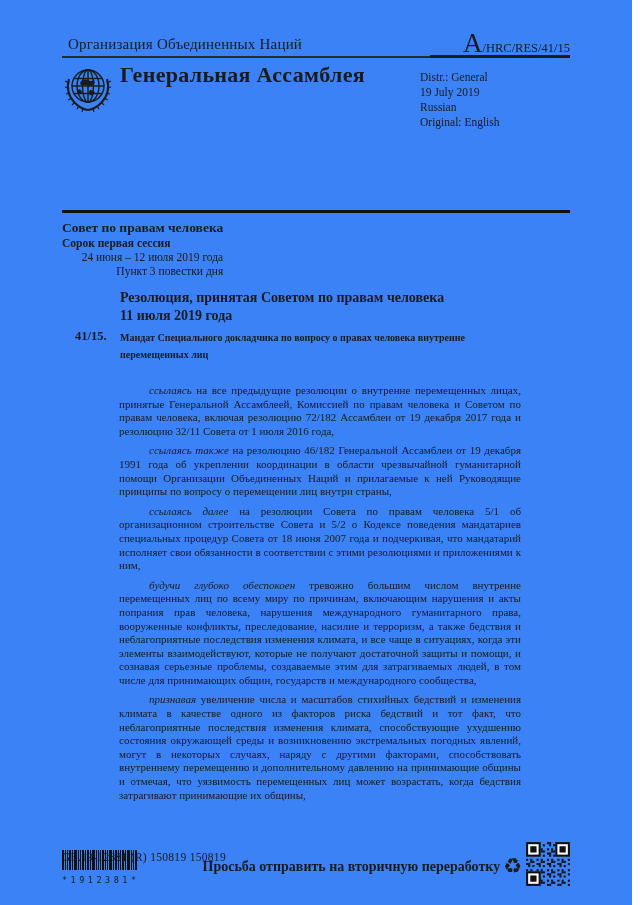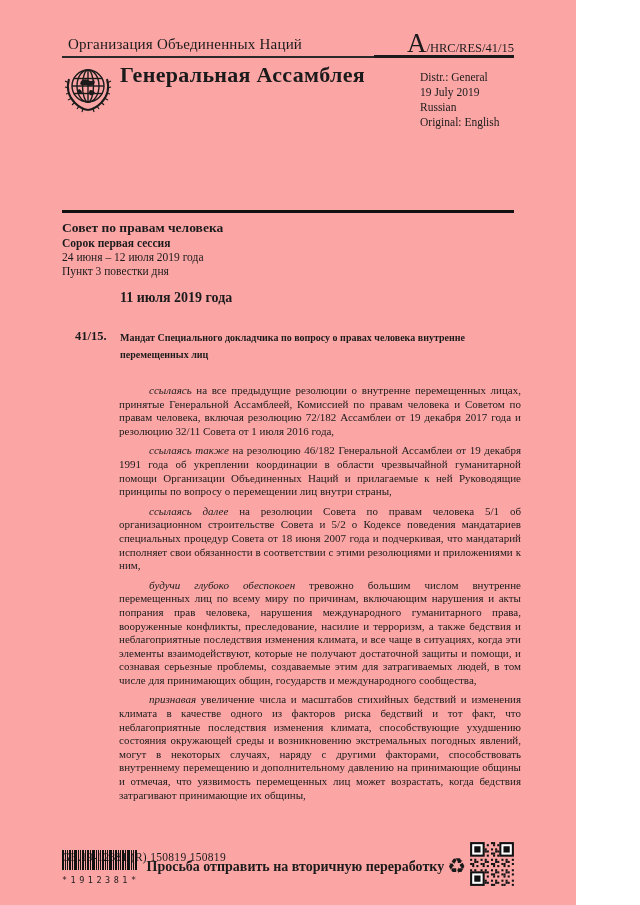--- a/index.html
+++ b/index.html
@@ -4,7 +4,7 @@
 <style>
   html,body { margin:0; padding:0; background:#ffffff; }
   .page {
-    position:relative; width:576px; height:905px; background:#fca5a5;
+    position:relative; width:632px; height:905px; background:#3b82f6;
     font-family:"Liberation Serif", serif; color:#1b1b1b; overflow:hidden;
   }
   .abs { position:absolute; }

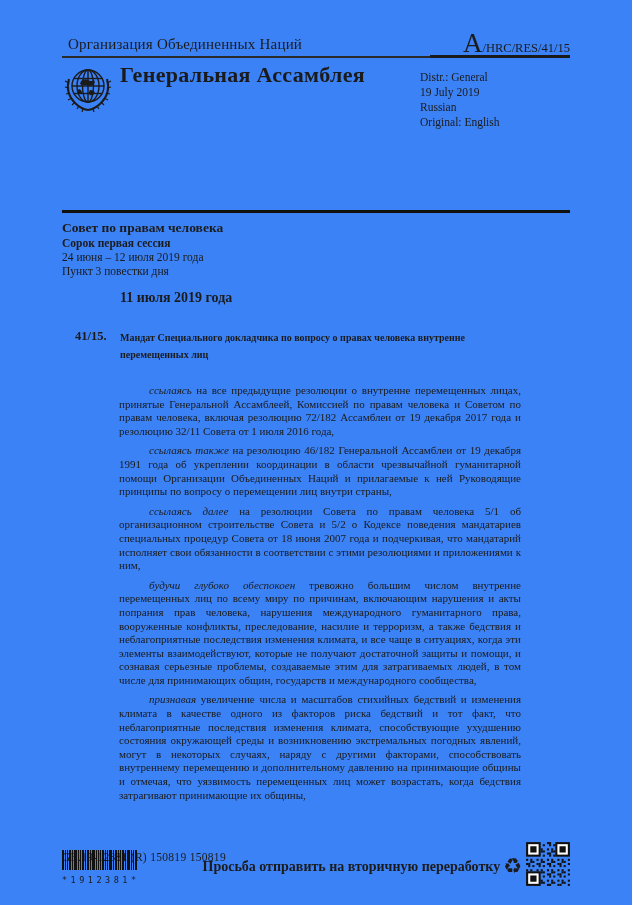--- a/index.html
+++ b/index.html
@@ -26,7 +26,7 @@
   .session-block { left:62px; top:219px; line-height:14px; }
   .session-body { font-size:13.5px; font-weight:bold; line-height:17px; }
   .session-name { font-size:11.5px; font-weight:bold; }
-  .session-dates, .agenda-item { font-size:11.5px; }
+  .session-dates, .agenda-item { font-size:11.5px;text-align:right; }
 
   .res-title { left:120px; top:289px; font-size:14px; font-weight:bold; line-height:18px; }
 

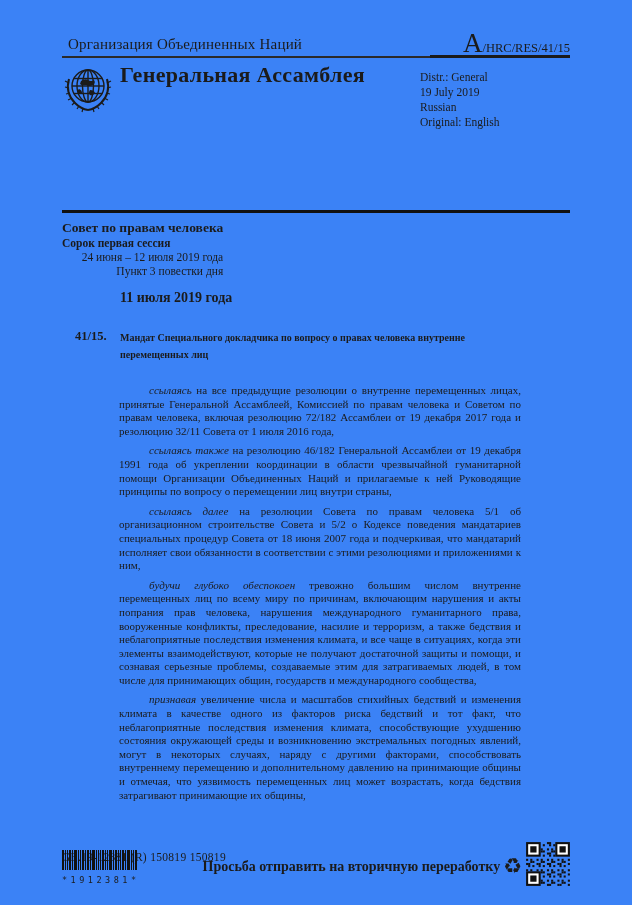--- a/index.html
+++ b/index.html
@@ -108,6 +108,7 @@
   </div>
 
   <div class="abs res-title">
+    <div>Резолюция, принятая Советом по правам человека</div>
     <div>11 июля 2019 года</div>
   </div>
 

